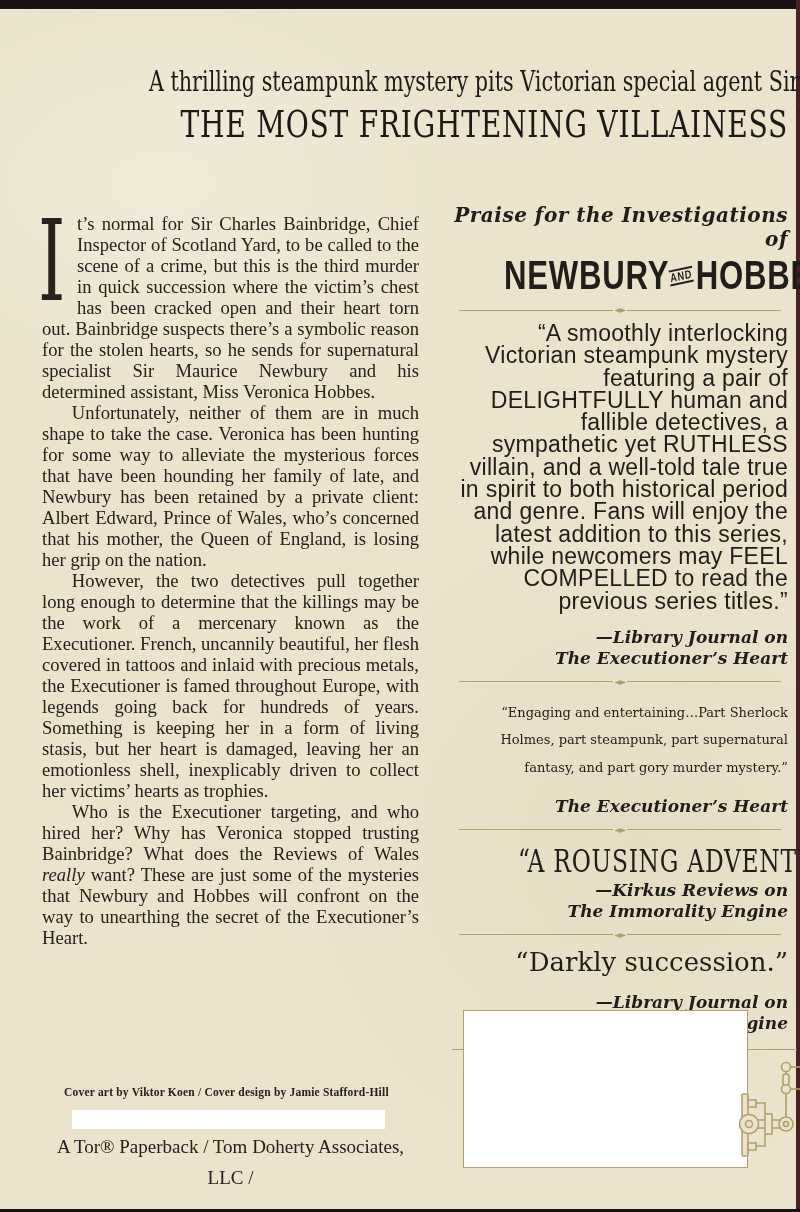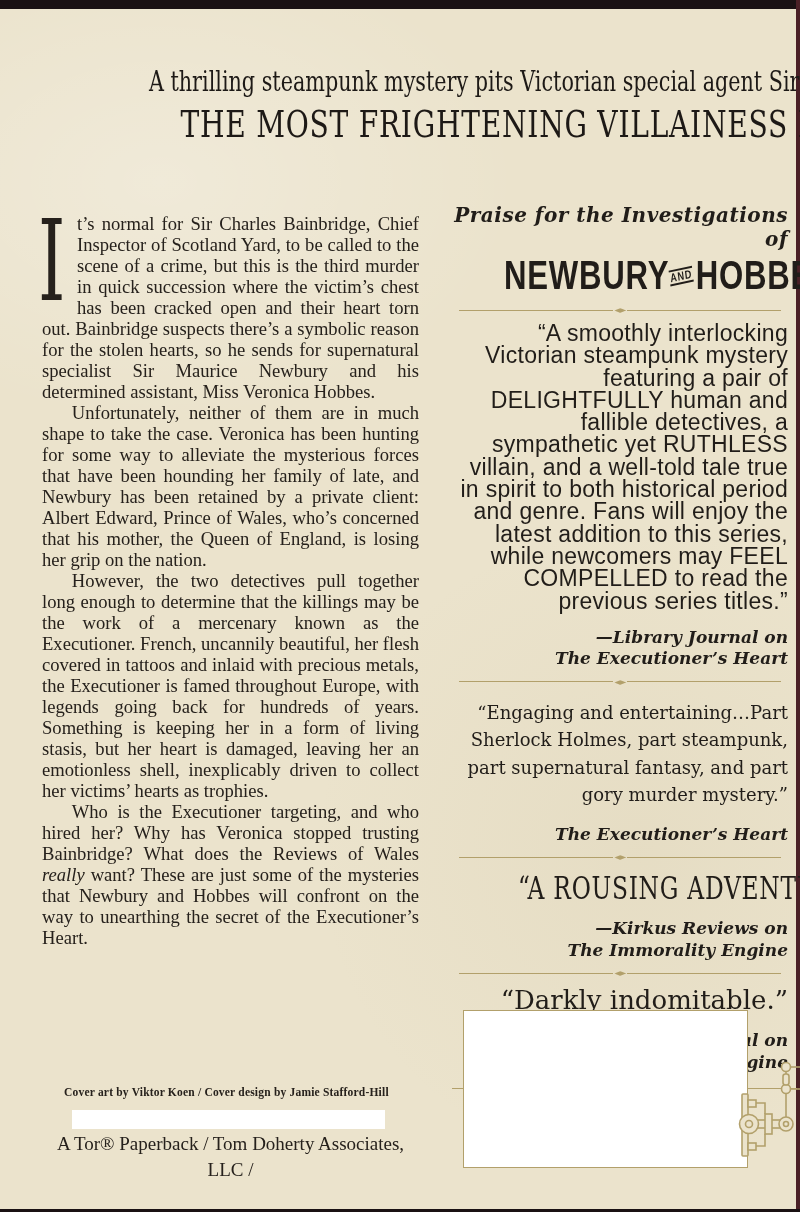--- a/index.html
+++ b/index.html
@@ -64,7 +64,7 @@
     transform:scaleX(2.6); margin:0 5px; }
   .quote-sans { font-family:"Liberation Sans", sans-serif; font-size:23px; line-height:22.3px;
     letter-spacing:0.3px; margin-top:6px; }
-  .quote-serif { font-family:"DejaVu Serif", serif; font-size:18px; line-height:27.5px; margin-top:14px; }
+  .quote-serif { font-family:"DejaVu Serif", serif; font-size:13px; line-height:27.5px; margin-top:14px; }
   .quote-big { font-family:"DejaVu Serif", serif; font-size:26px; line-height:30px; margin-top:8px; }
   .quote-headline { white-space:nowrap; margin-top:4px; }
   .quote-headline .hl-inner { font-family:"DejaVu Serif", serif; font-size:32px; line-height:38px;

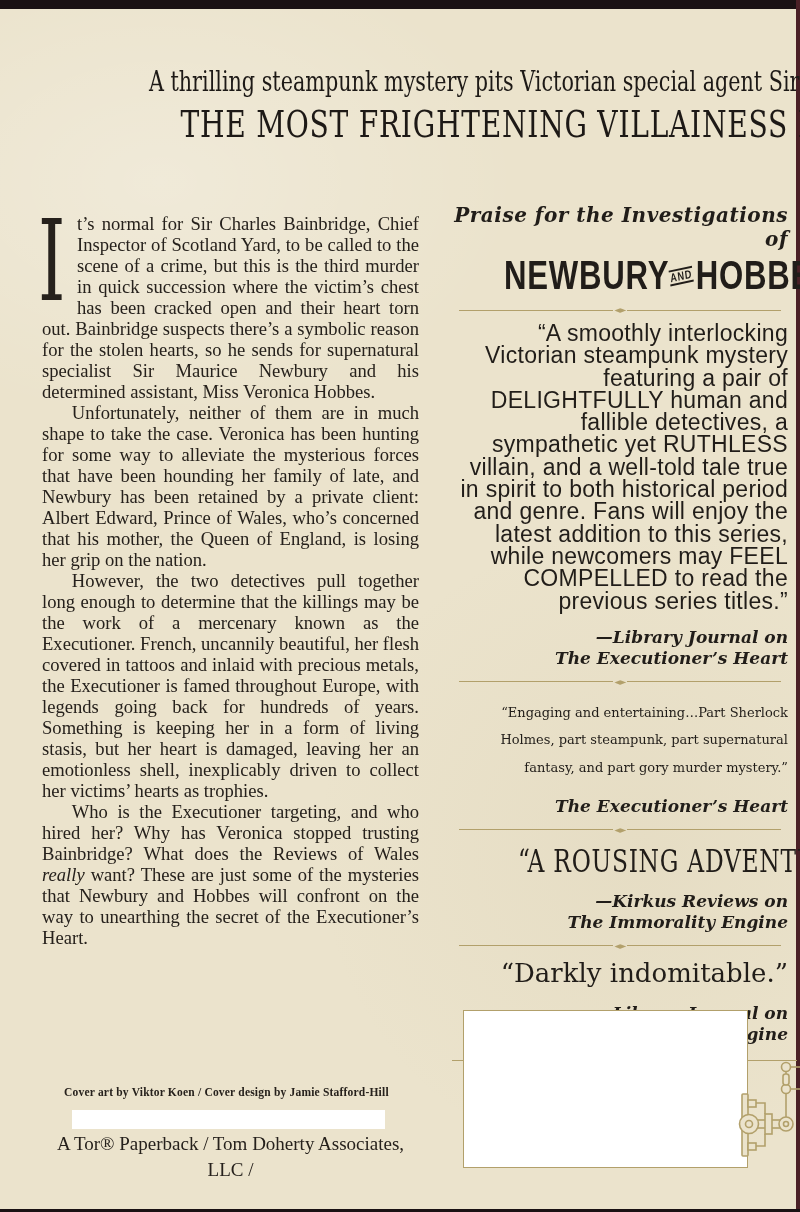--- a/index.html
+++ b/index.html
@@ -139,7 +139,7 @@
     <div class="quote-headline">
       <span class="hl-inner" style="display:inline-block">“A ROUSING ADVENTURE.”</span>
     </div>
-    <div class="attr" style="margin-top:11px">
+    <div class="attr" style="margin-top:0">
       <div>—Kirkus Reviews on</div>
       <div>The Immorality Engine</div>
     </div>

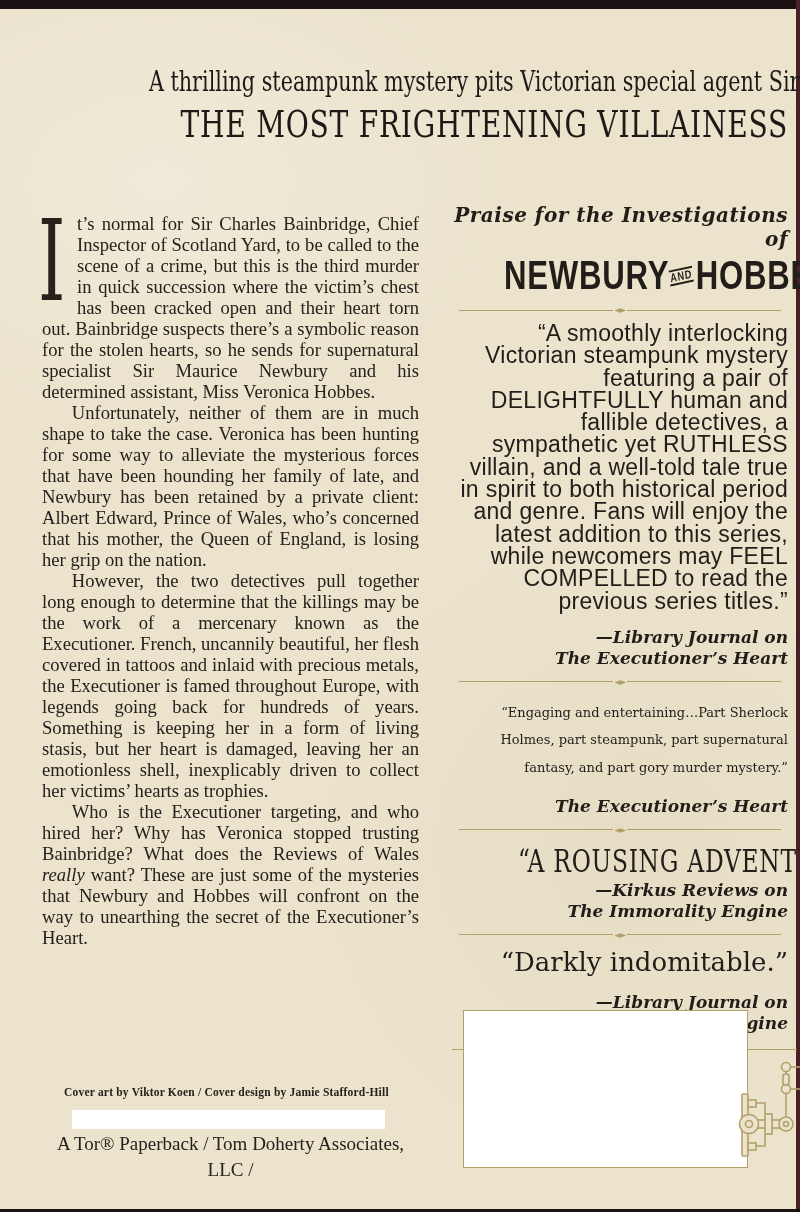--- a/index.html
+++ b/index.html
@@ -150,7 +150,7 @@
       <span class="rule"></span>
     </div>
 
-    <div class="quote-big">“Darkly indomitable.”</div>
+    <div class="quote-big">“Darkly succession.”</div>
     <div class="attr">
       <div>—Library Journal on</div>
       <div>The Immorality Engine</div>

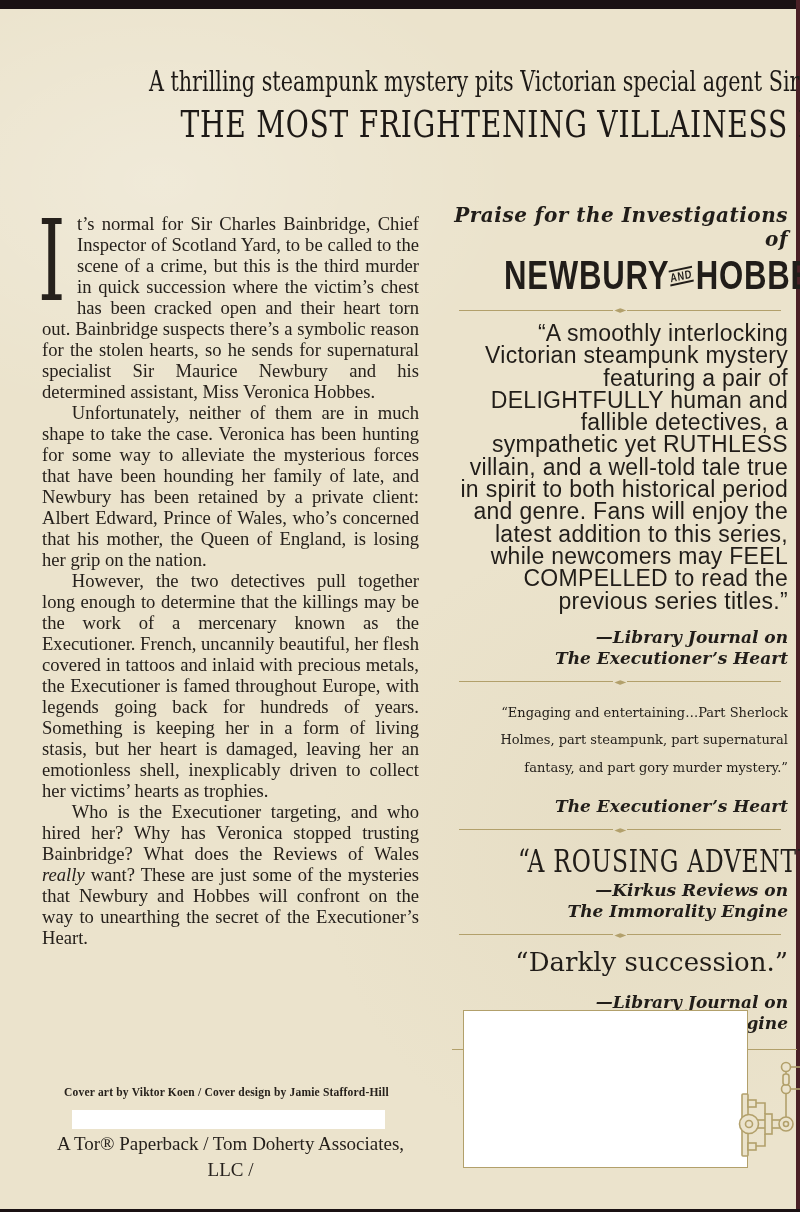--- a/index.html
+++ b/index.html
@@ -46,7 +46,7 @@
   }
   .price-strip { position:absolute; left:72px; top:1110px; width:313px; height:19px; background:#ffffff; }
   .publisher { position:absolute; left:42px; top:1131px; width:377px; text-align:center;
-    font-size:19px; line-height:26px; color:#26211c; }
+    font-size:19px; line-height:31px; color:#26211c; }
 
   
   .right-col { position:absolute; left:452px; top:203px; width:336px; text-align:right; color:#211d19; }

